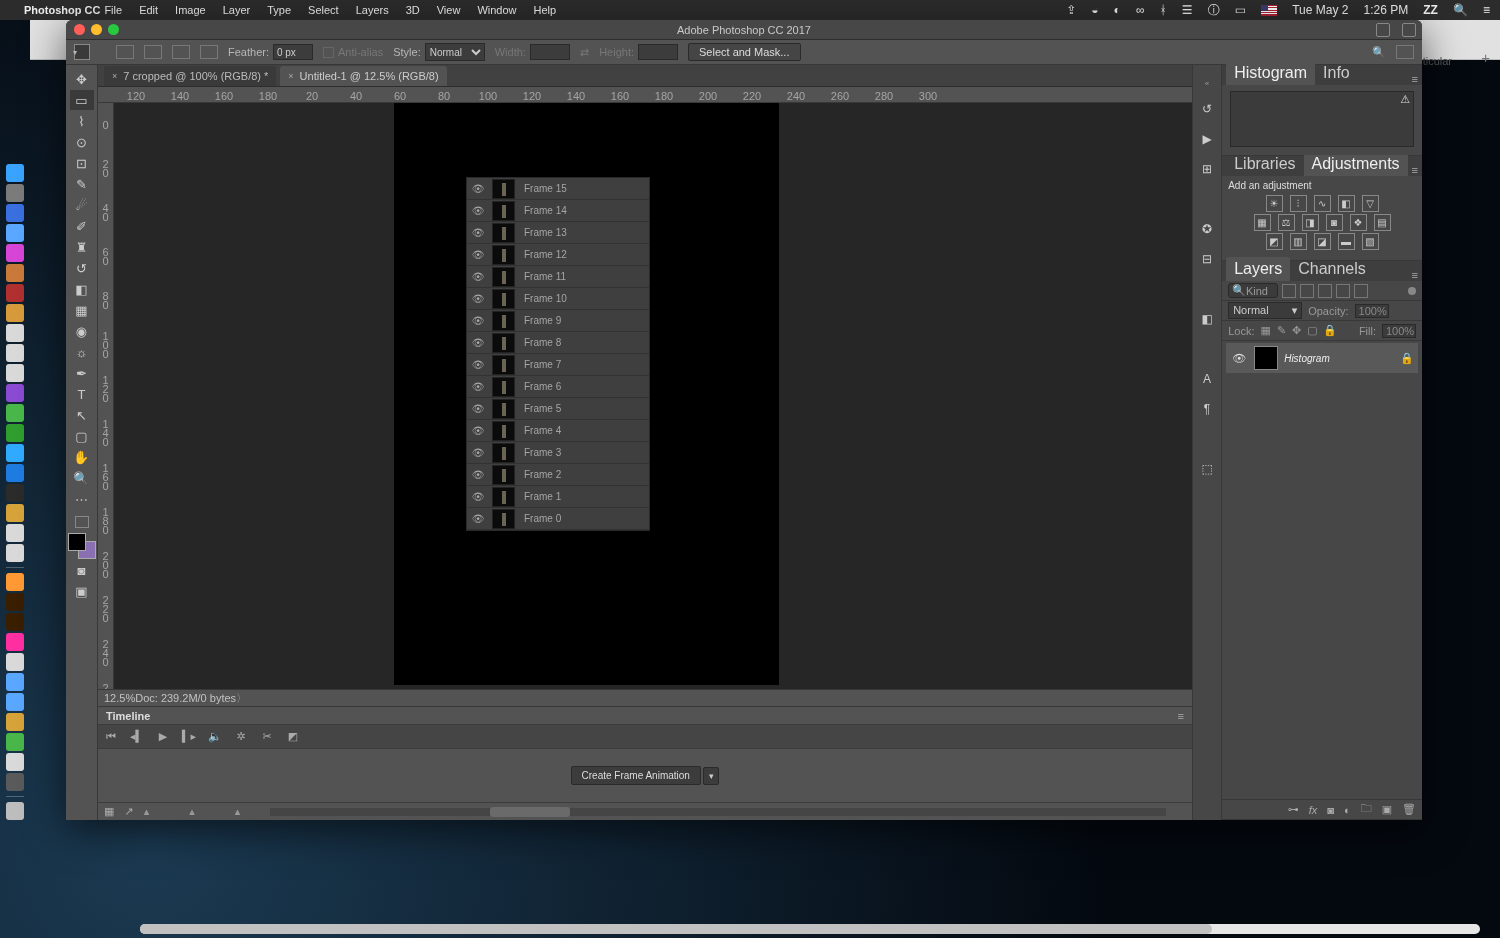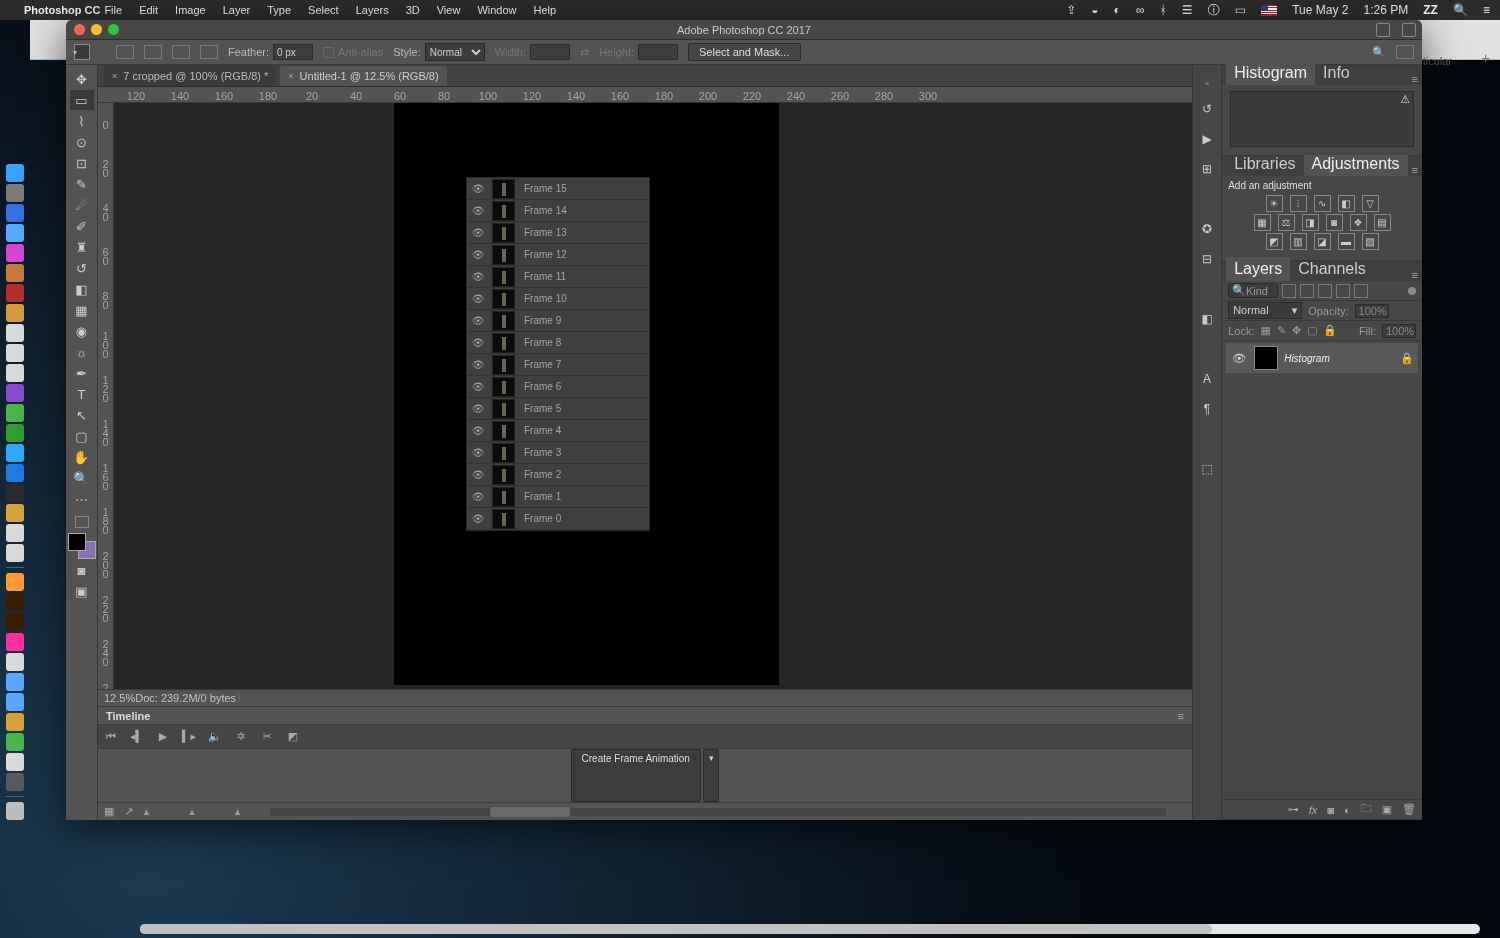--- a/index.html
+++ b/index.html
@@ -91,7 +91,7 @@
 .timeline-ctrl{height:24px;background:#454545;border-bottom:1px solid #3c3c3c;display:flex;align-items:center;padding:0 6px;gap:12px;color:#aaa;}
 .timeline-ctrl span{font-size:11px;}
 .timeline-ctrl .ic{width:14px;display:flex;justify-content:center;}
-.timeline-body{flex:1;display:flex;justify-content:center;}
+.timeline-body{flex:1;display:flex;align-items:center;justify-content:center;}
 .tl-btn{background:#3c3c3c;border:1px solid #2a2a2a;color:#ddd;padding:3px 10px;font-size:10px;border-radius:2px;}
 .tl-dd{background:#3c3c3c;border:1px solid #2a2a2a;color:#ccc;padding:3px 5px;font-size:9px;margin-left:2px;border-radius:2px;}
 .timeline-foot{height:18px;border-top:1px solid #3c3c3c;display:flex;align-items:center;padding:0 6px;gap:10px;color:#aaa;}

